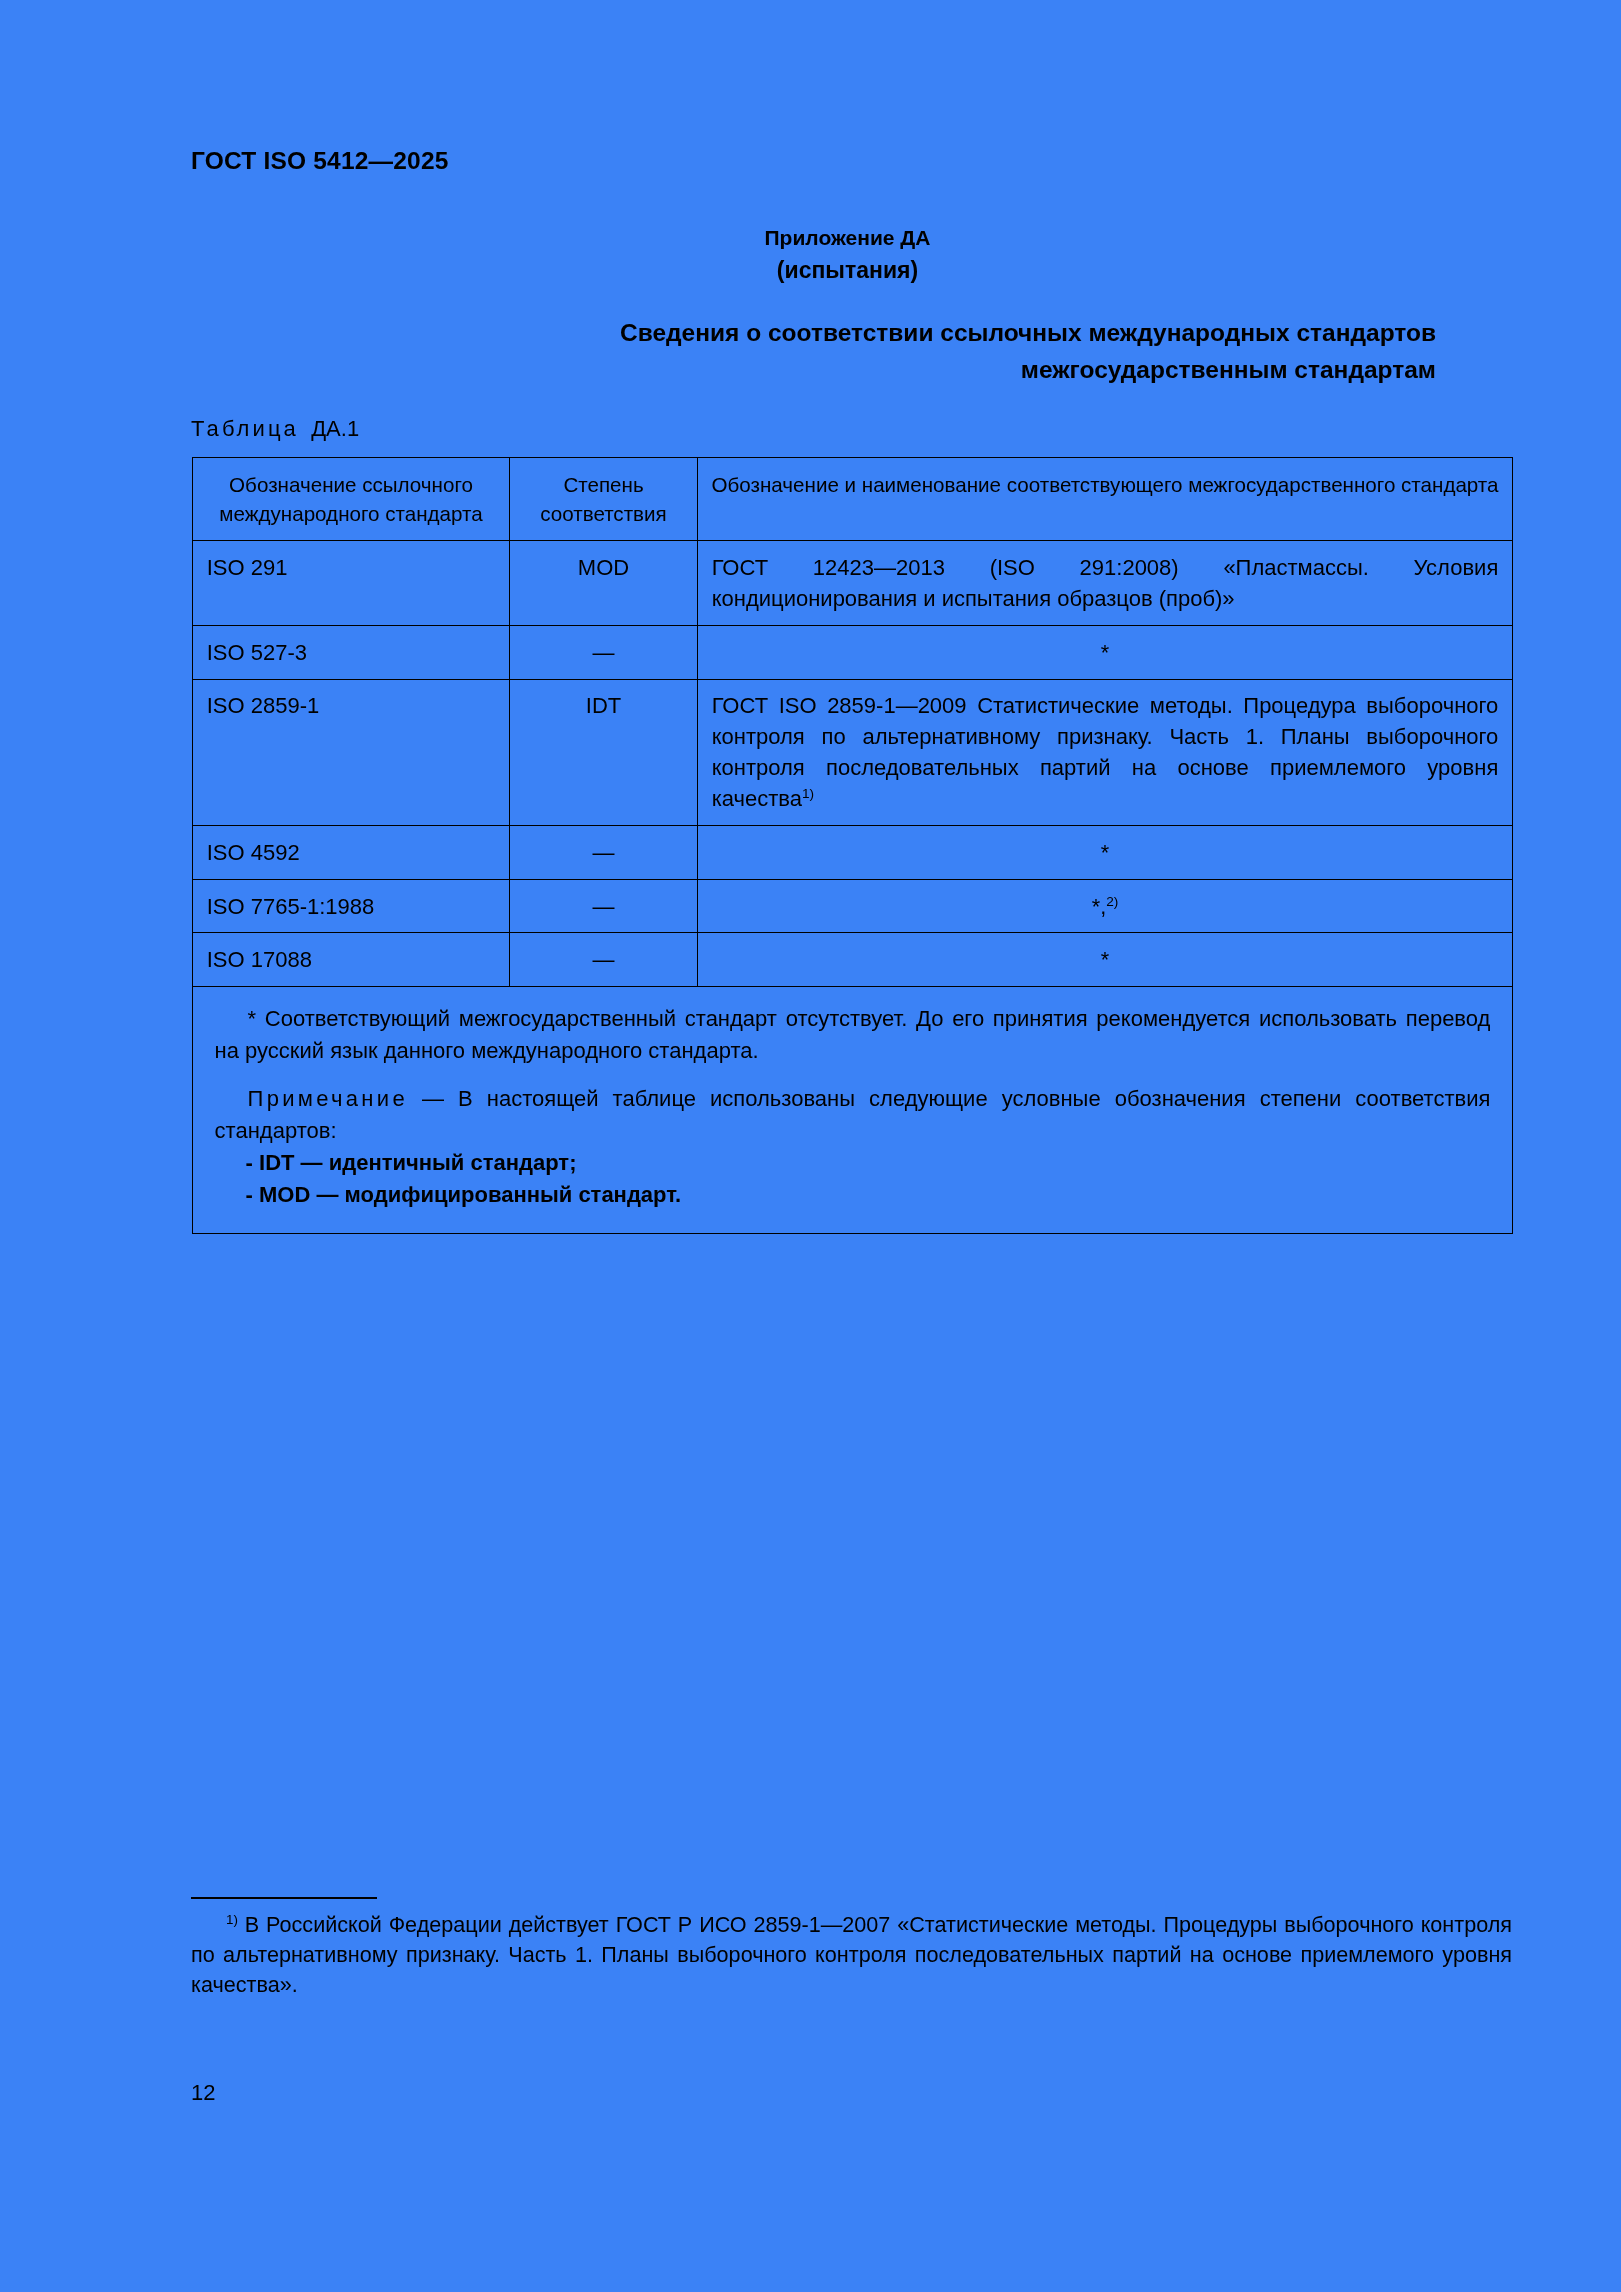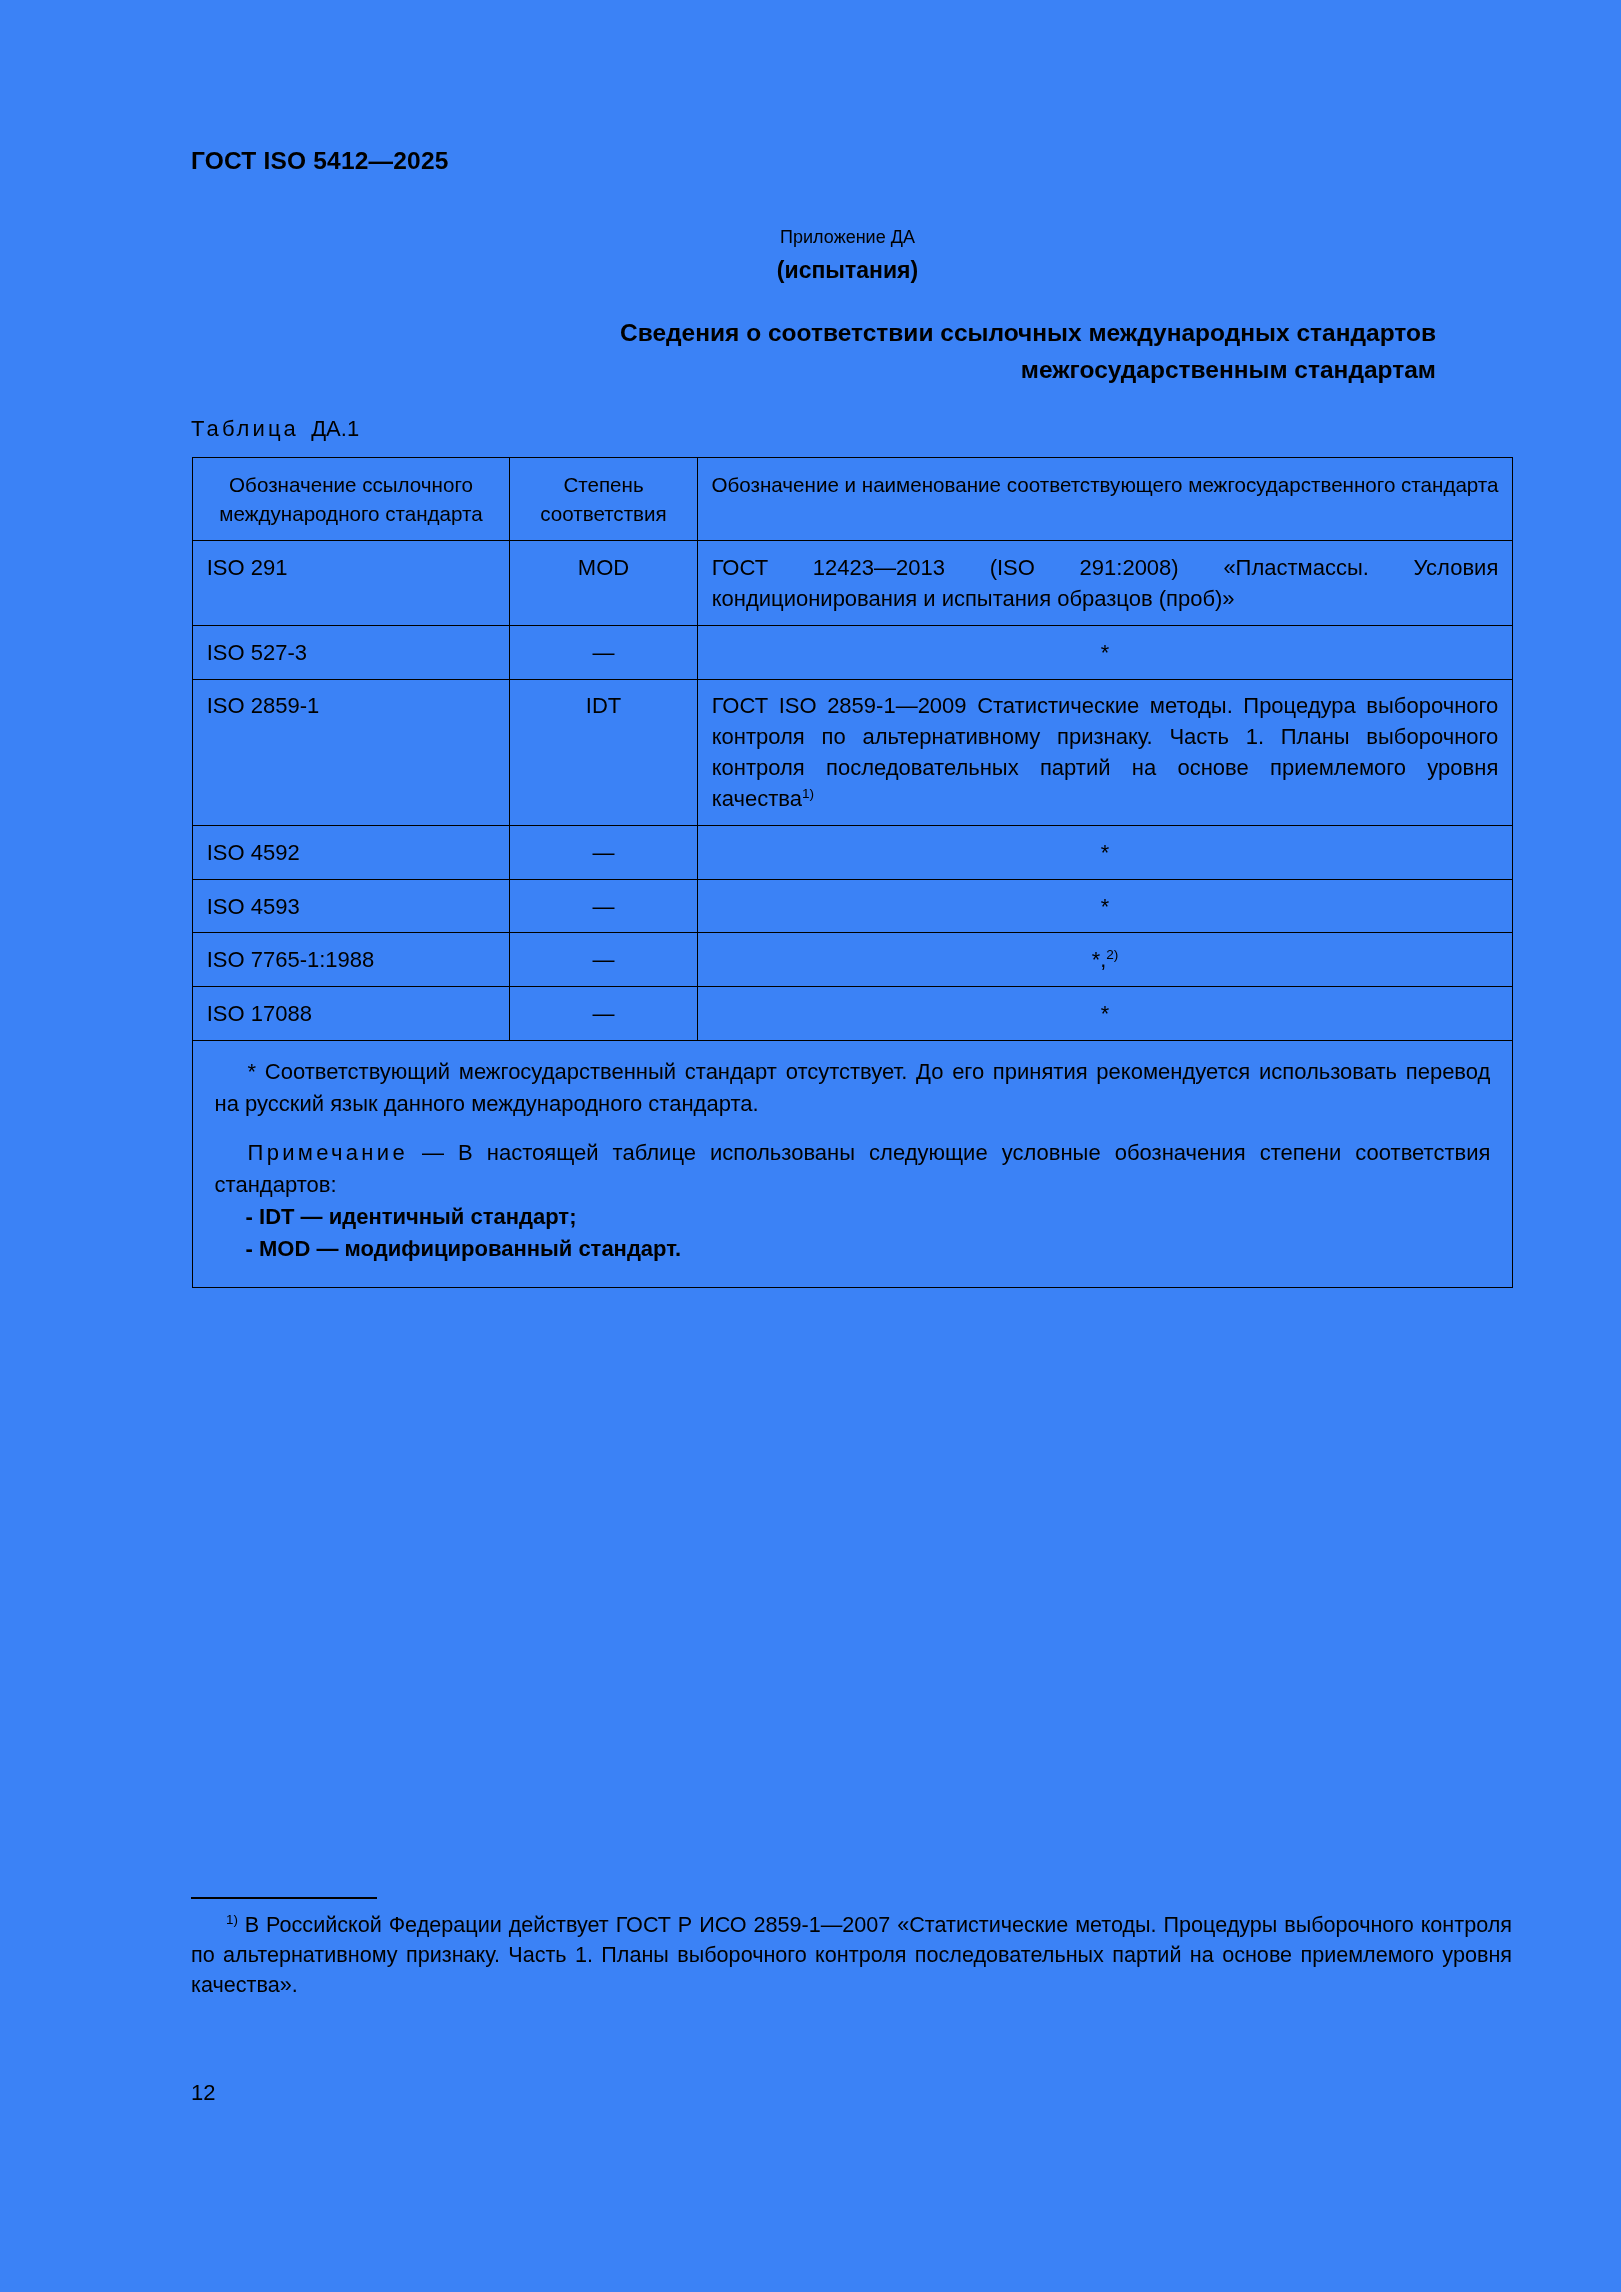--- a/index.html
+++ b/index.html
@@ -39,8 +39,8 @@
     text-align: center;
   }
   .annex-title {
-    font-size: 18px;
-    font-weight: normal;
+    font-size: 21px;
+    font-weight: bold;
     line-height: 33px;
   }
   .annex-sub {

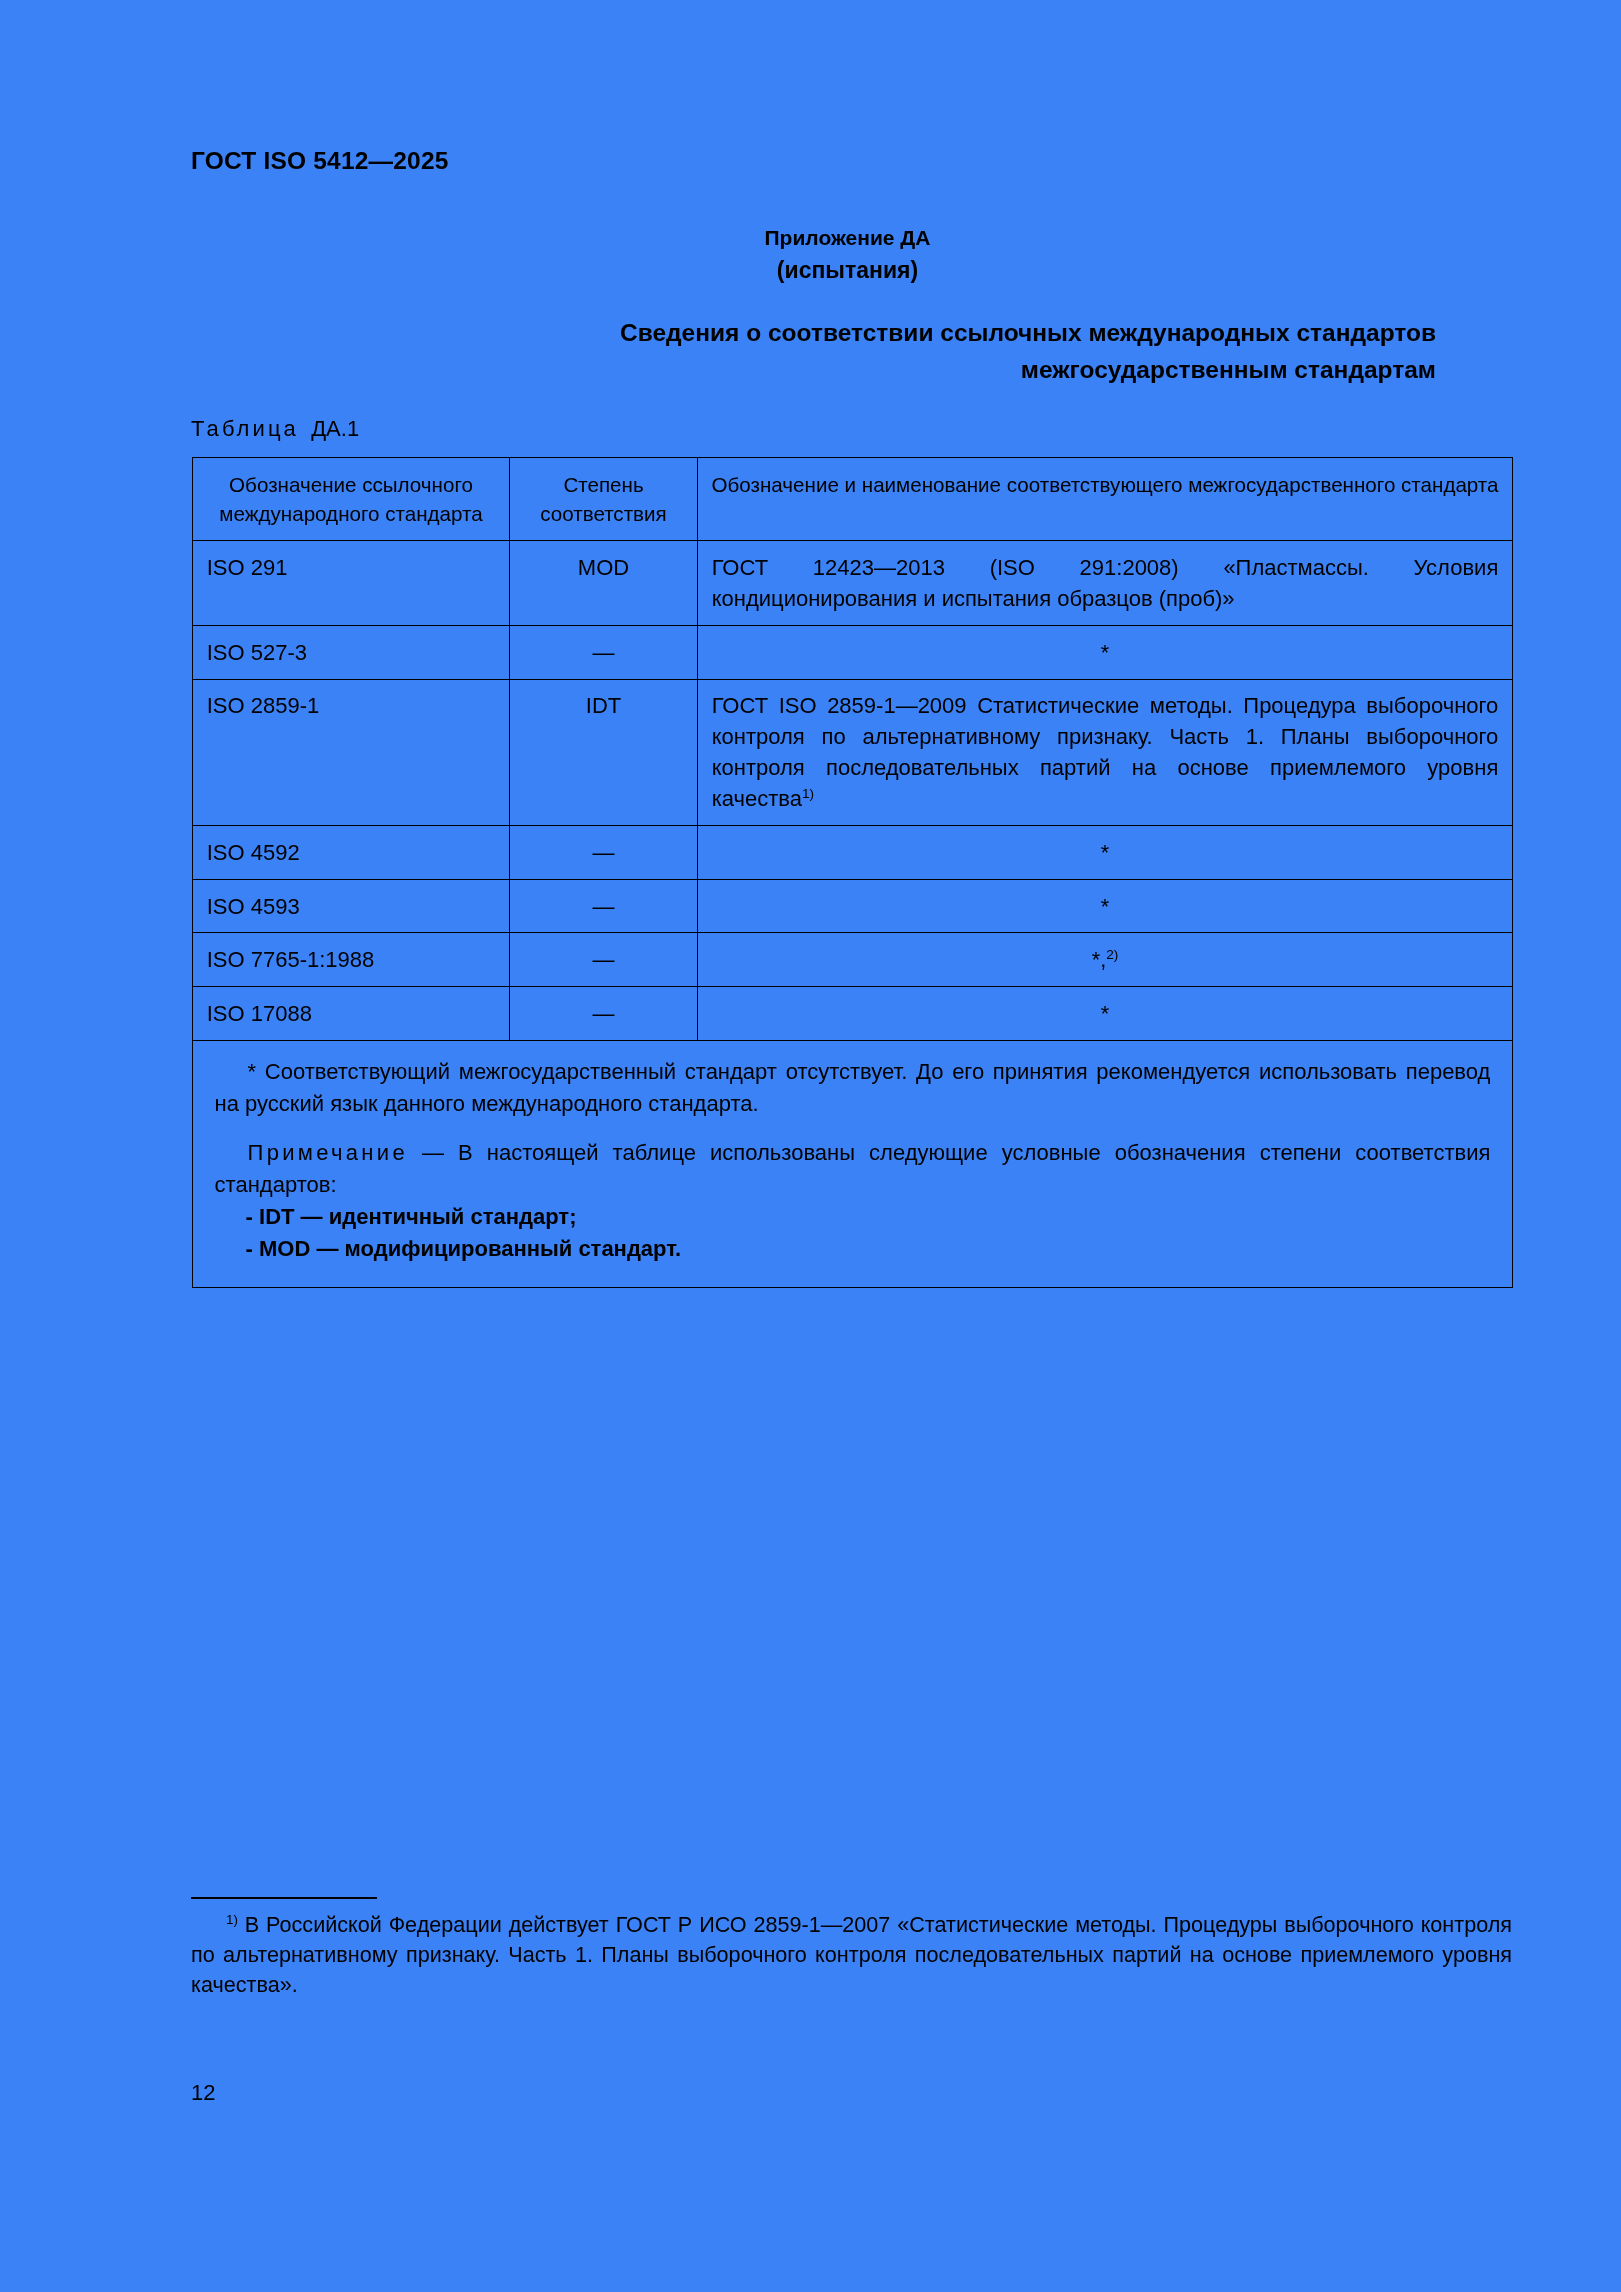--- a/index.html
+++ b/index.html
@@ -244,11 +244,6 @@
           <td class="cell-c center"><span class="star">*</span></td>
         </tr>
         <tr>
-          <td class="cell-a">ISO 4593</td>
-          <td class="cell-b">—</td>
-          <td class="cell-c center"><span class="star">*</span></td>
-        </tr>
-        <tr>
           <td class="cell-a">ISO 7765-1:1988</td>
           <td class="cell-b">—</td>
           <td class="cell-c center"><span class="star">*,</span><sup>2)</sup></td>

